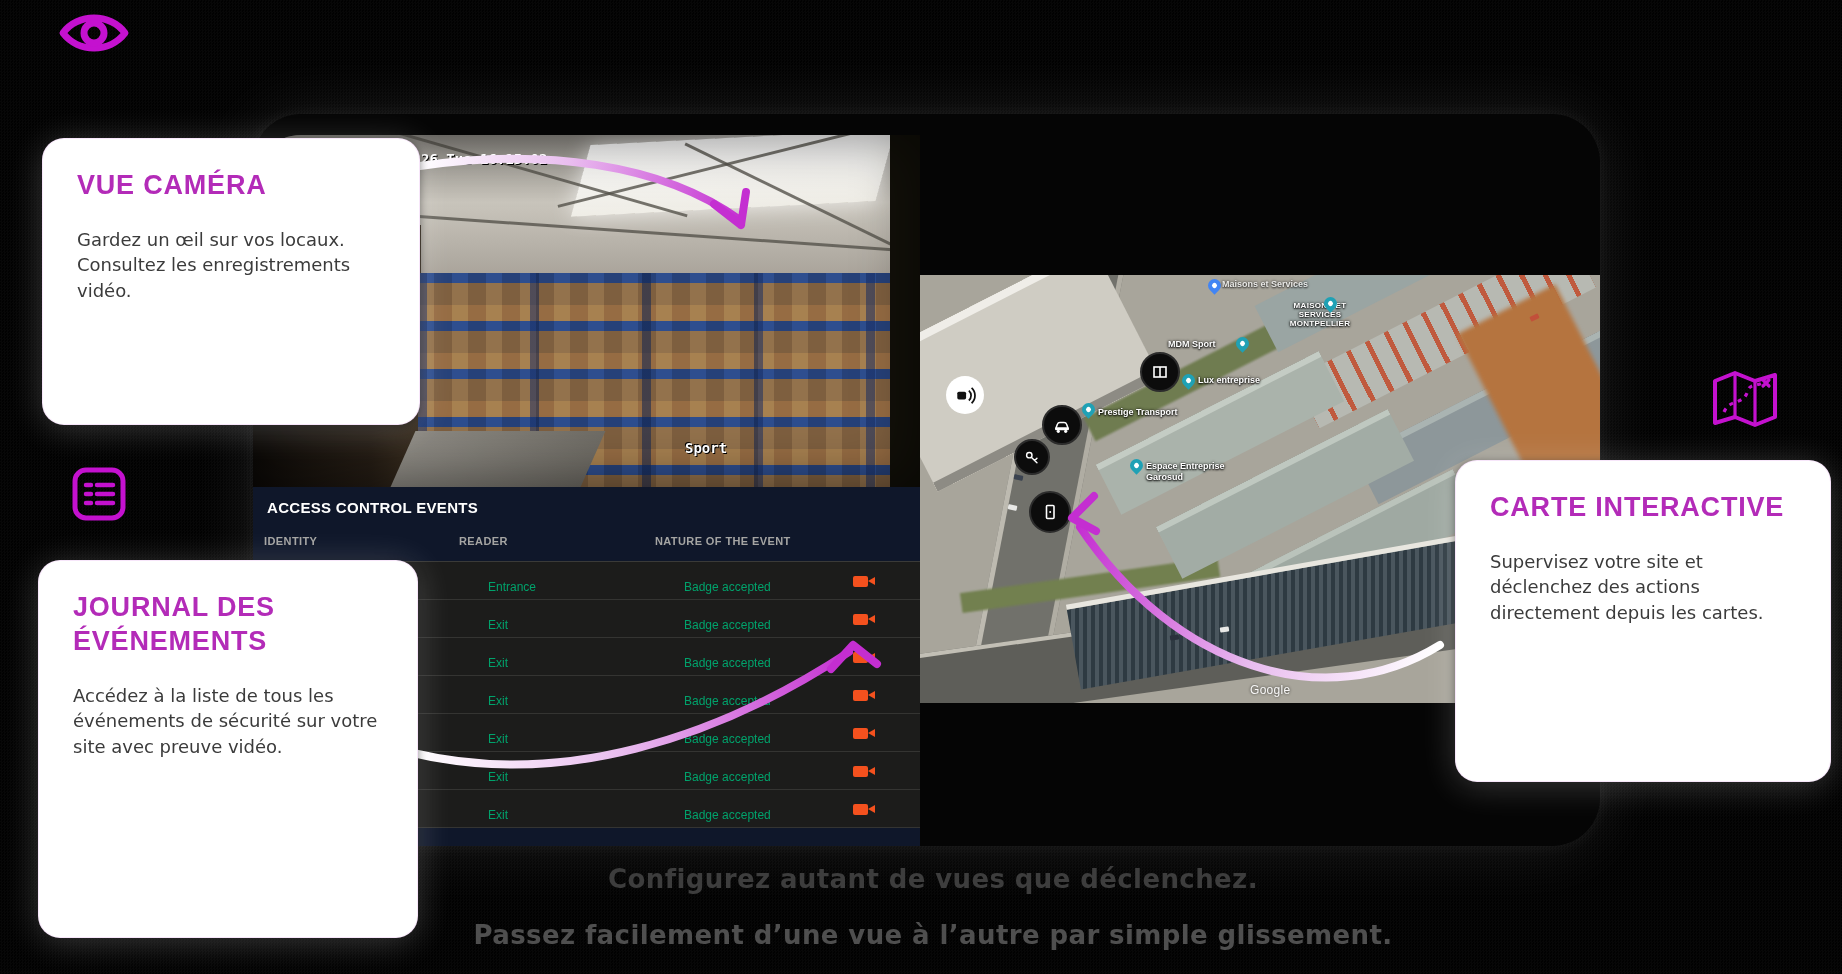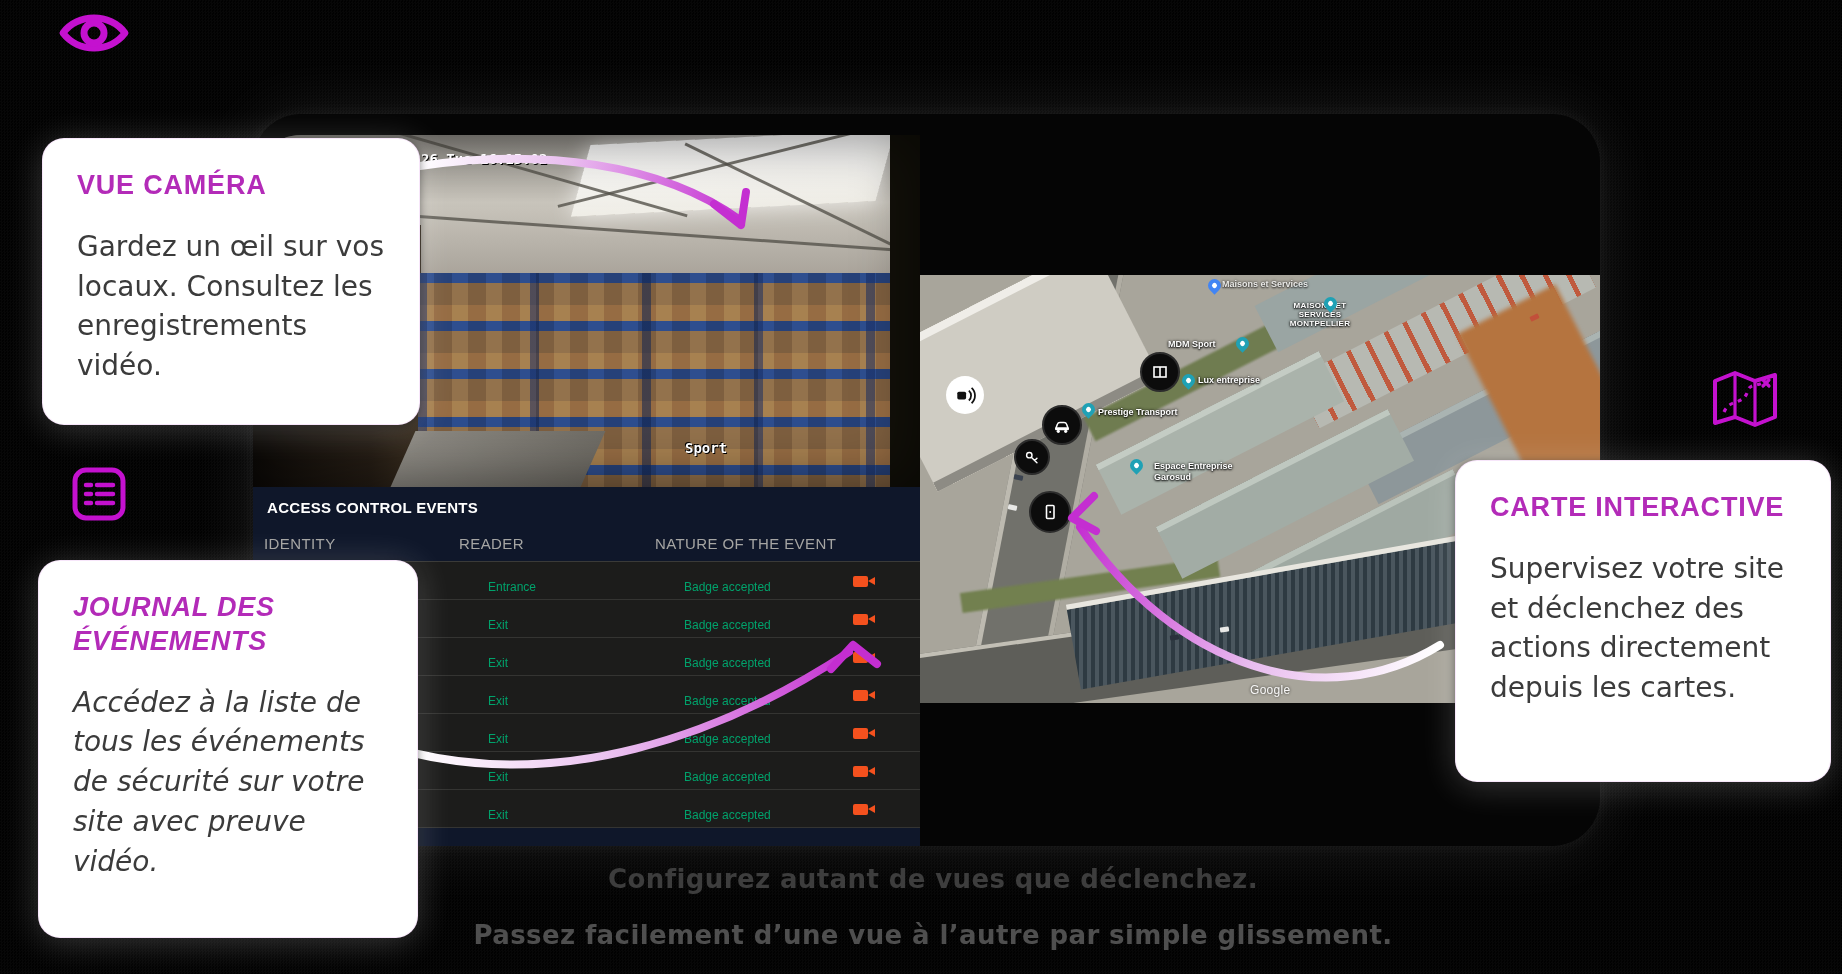--- a/index.html
+++ b/index.html
@@ -146,7 +146,7 @@
           border:1px solid rgba(240,205,245,.5); }
   .card h2 { color:#b32bb8; font-size:27px; font-weight:bold; letter-spacing:.8px;
              margin-bottom:24px; line-height:1.25; }
-  .card p { color:#3b3b3b; font-size:28px; line-height:1.42; font-family:"DejaVu Sans", sans-serif; }
+  .card p { color:#3b3b3b; font-size:18px; line-height:1.42; font-family:"DejaVu Sans", sans-serif; }
   .card-camera  { left:42px;  top:98px;  width:378px; height:287px;margin-top:40px; }
   .card-journal { left:38px;  top:560px; width:380px; height:378px;font-style:italic; }
   .card-map     { left:1423px; top:460px; width:376px; height:322px;margin-left:32px; }

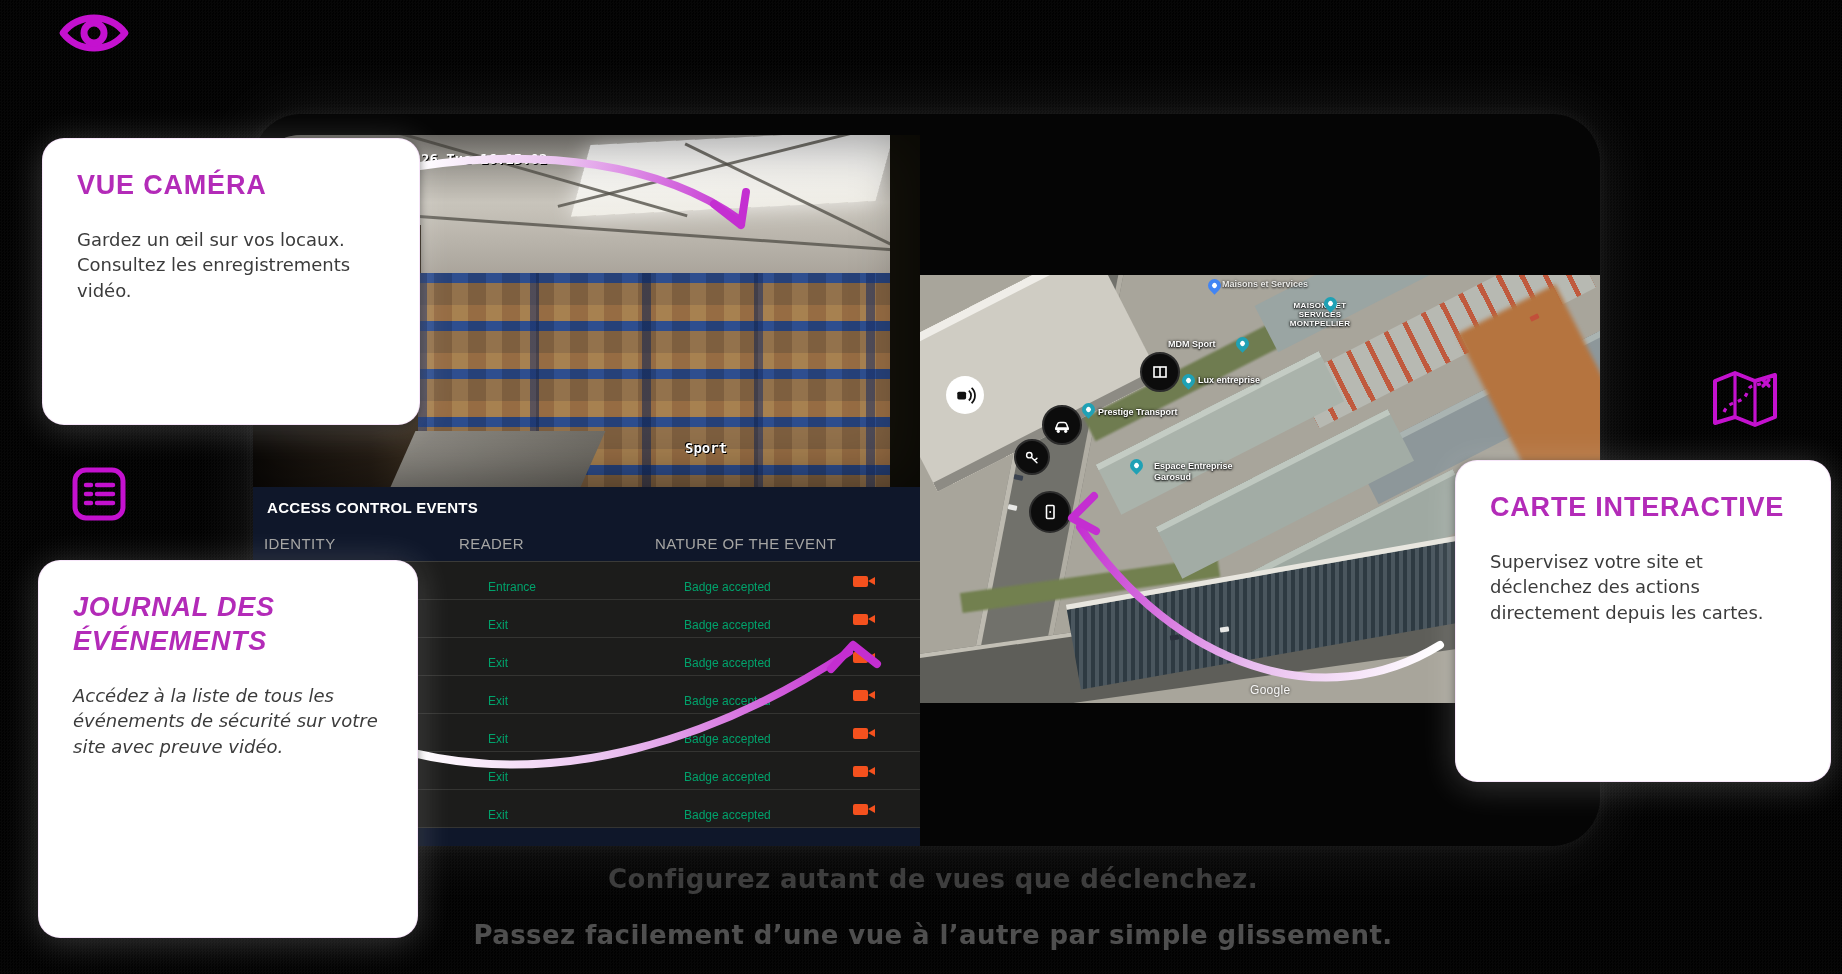--- a/index.html
+++ b/index.html
@@ -326,7 +326,7 @@
       <span class="map-label" style="left:178px; top:132px;">Prestige Transport</span>
 
       <div class="pin pin-teal" style="left:210px; top:184px;"></div>
-      <span class="map-label" style="left:226px; top:186px; white-space:normal; width:80px; line-height:1.2;margin-left:8px;">Espace Entreprise Garosud</span>
+      <span class="map-label" style="left:226px; top:186px; white-space:normal; width:80px; line-height:1.2;">Espace Entreprise Garosud</span>
 
       <span class="google-wm" style="left:330px; top:408px;">Google</span>
     </div>

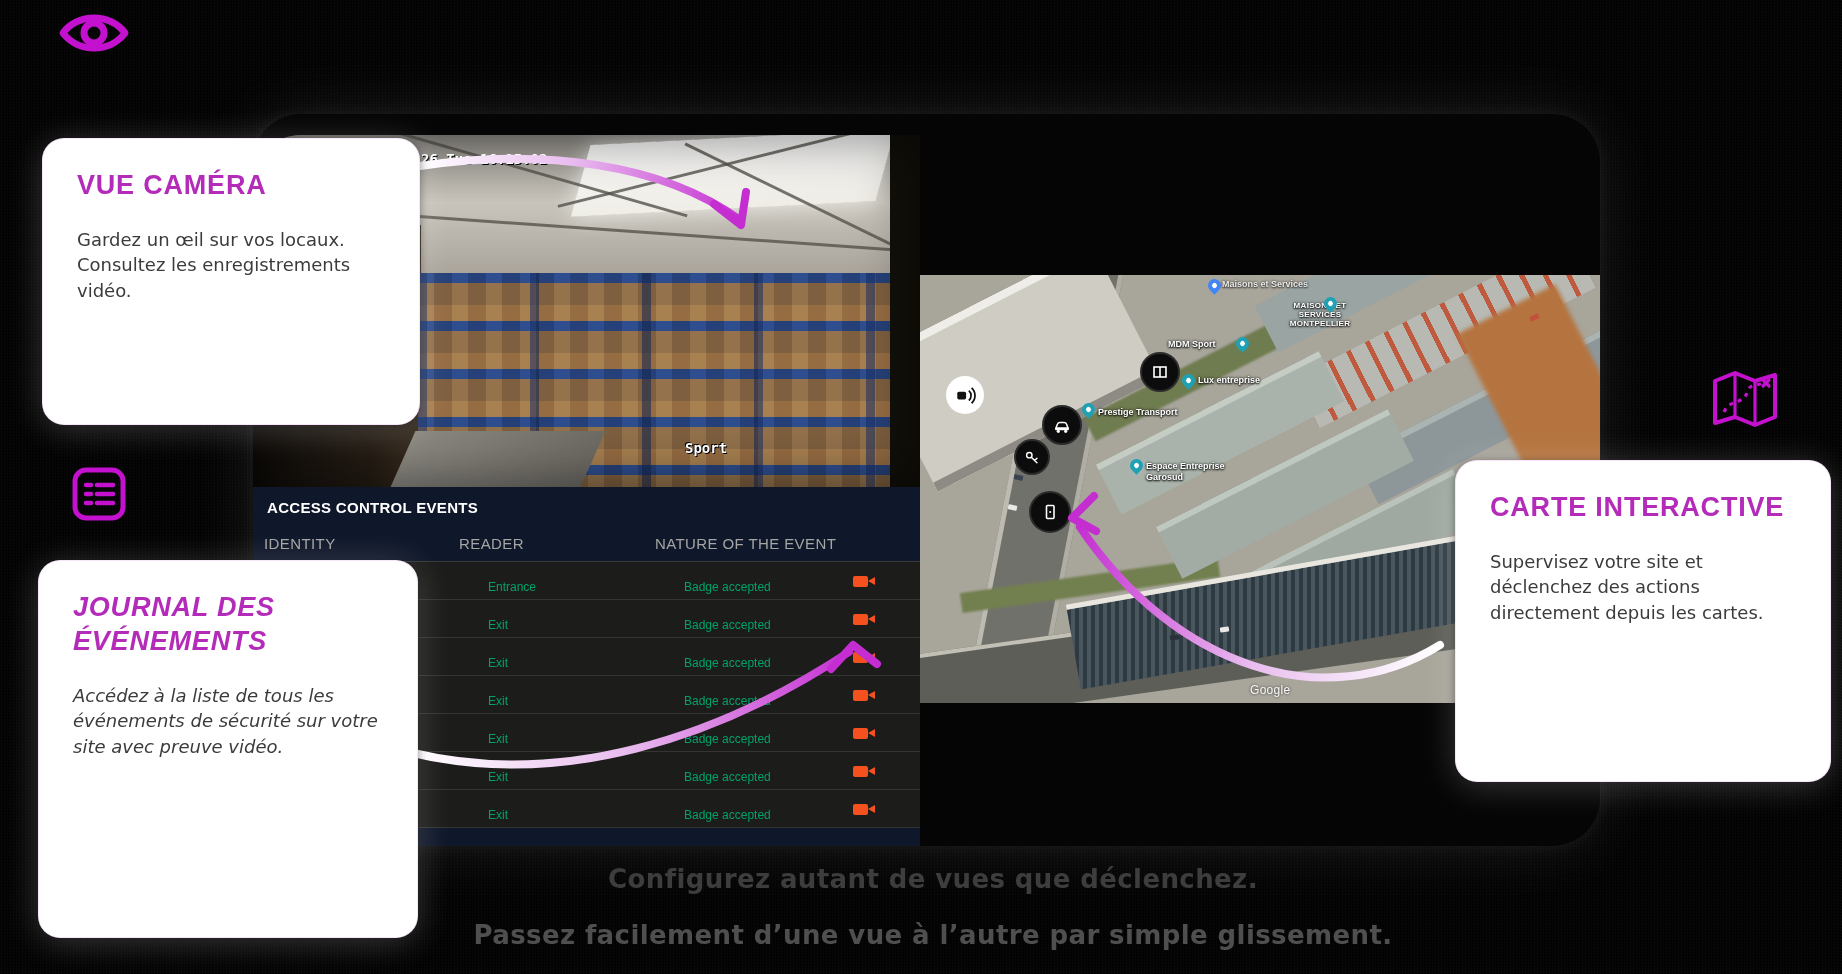--- a/index.html
+++ b/index.html
@@ -61,7 +61,7 @@
   .et-title { position:absolute; left:14px; top:12px; color:#fff; font-size:15px; font-weight:bold;
               letter-spacing:.3px; }
   .et-headers { position:absolute; left:0; top:48px; width:100%; height:26px; }
-  .et-h { position:absolute; color:#a5a5a3; font-size:15px; font-weight:normal; letter-spacing:.4px; }
+  .et-h { position:absolute; color:#a5a5a3; font-size:11px; font-weight:bold; letter-spacing:.4px; }
   .et-h0 { left:11px; } .et-h1 { left:206px; } .et-h2 { left:402px; }
   .et-hsep { position:absolute; left:0; top:74px; width:100%; height:1px; background:#3a3a38; }
   .et-rows { position:absolute; left:0; top:75px; width:100%; }

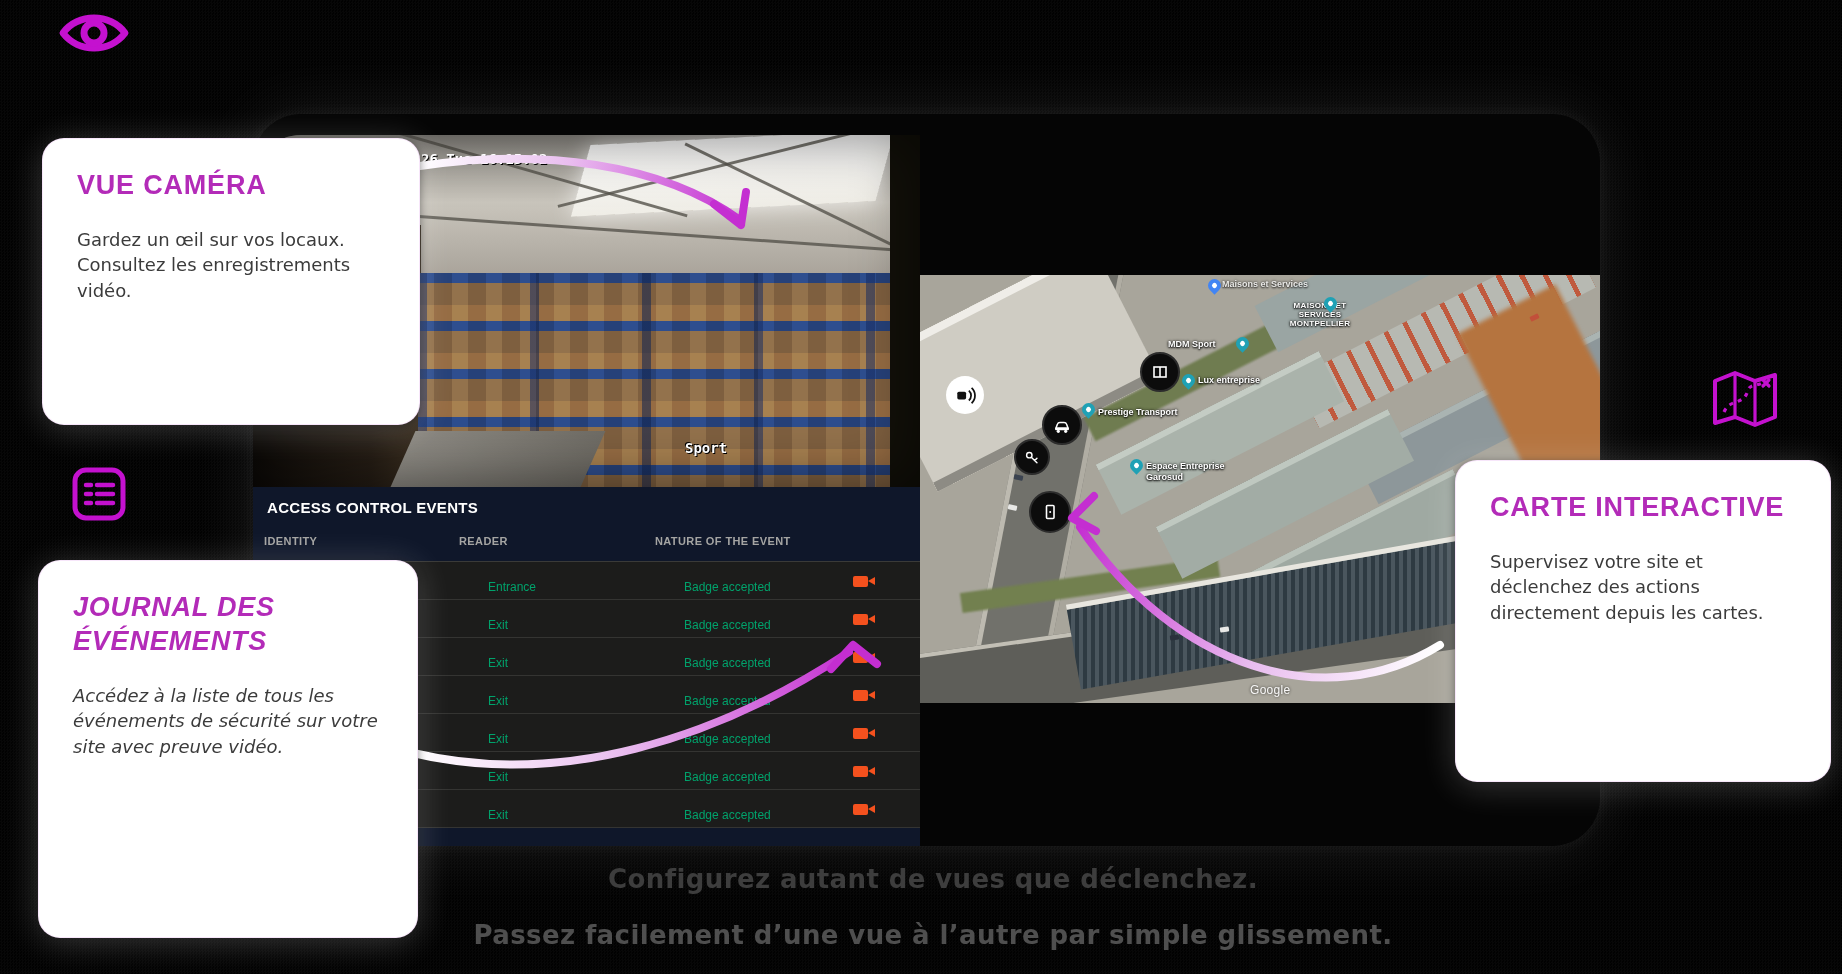--- a/index.html
+++ b/index.html
@@ -148,7 +148,7 @@
              margin-bottom:24px; line-height:1.25; }
   .card p { color:#3b3b3b; font-size:18px; line-height:1.42; font-family:"DejaVu Sans", sans-serif; }
   .card-camera  { left:42px;  top:98px;  width:378px; height:287px;margin-top:40px; }
-  .card-journal { left:38px;  top:560px; width:380px; height:378px;font-style:italic; }
+  .card-journal { left:38px;  top:560px; width:380px; height:378px; }
   .card-map     { left:1423px; top:460px; width:376px; height:322px;margin-left:32px; }
 
   

